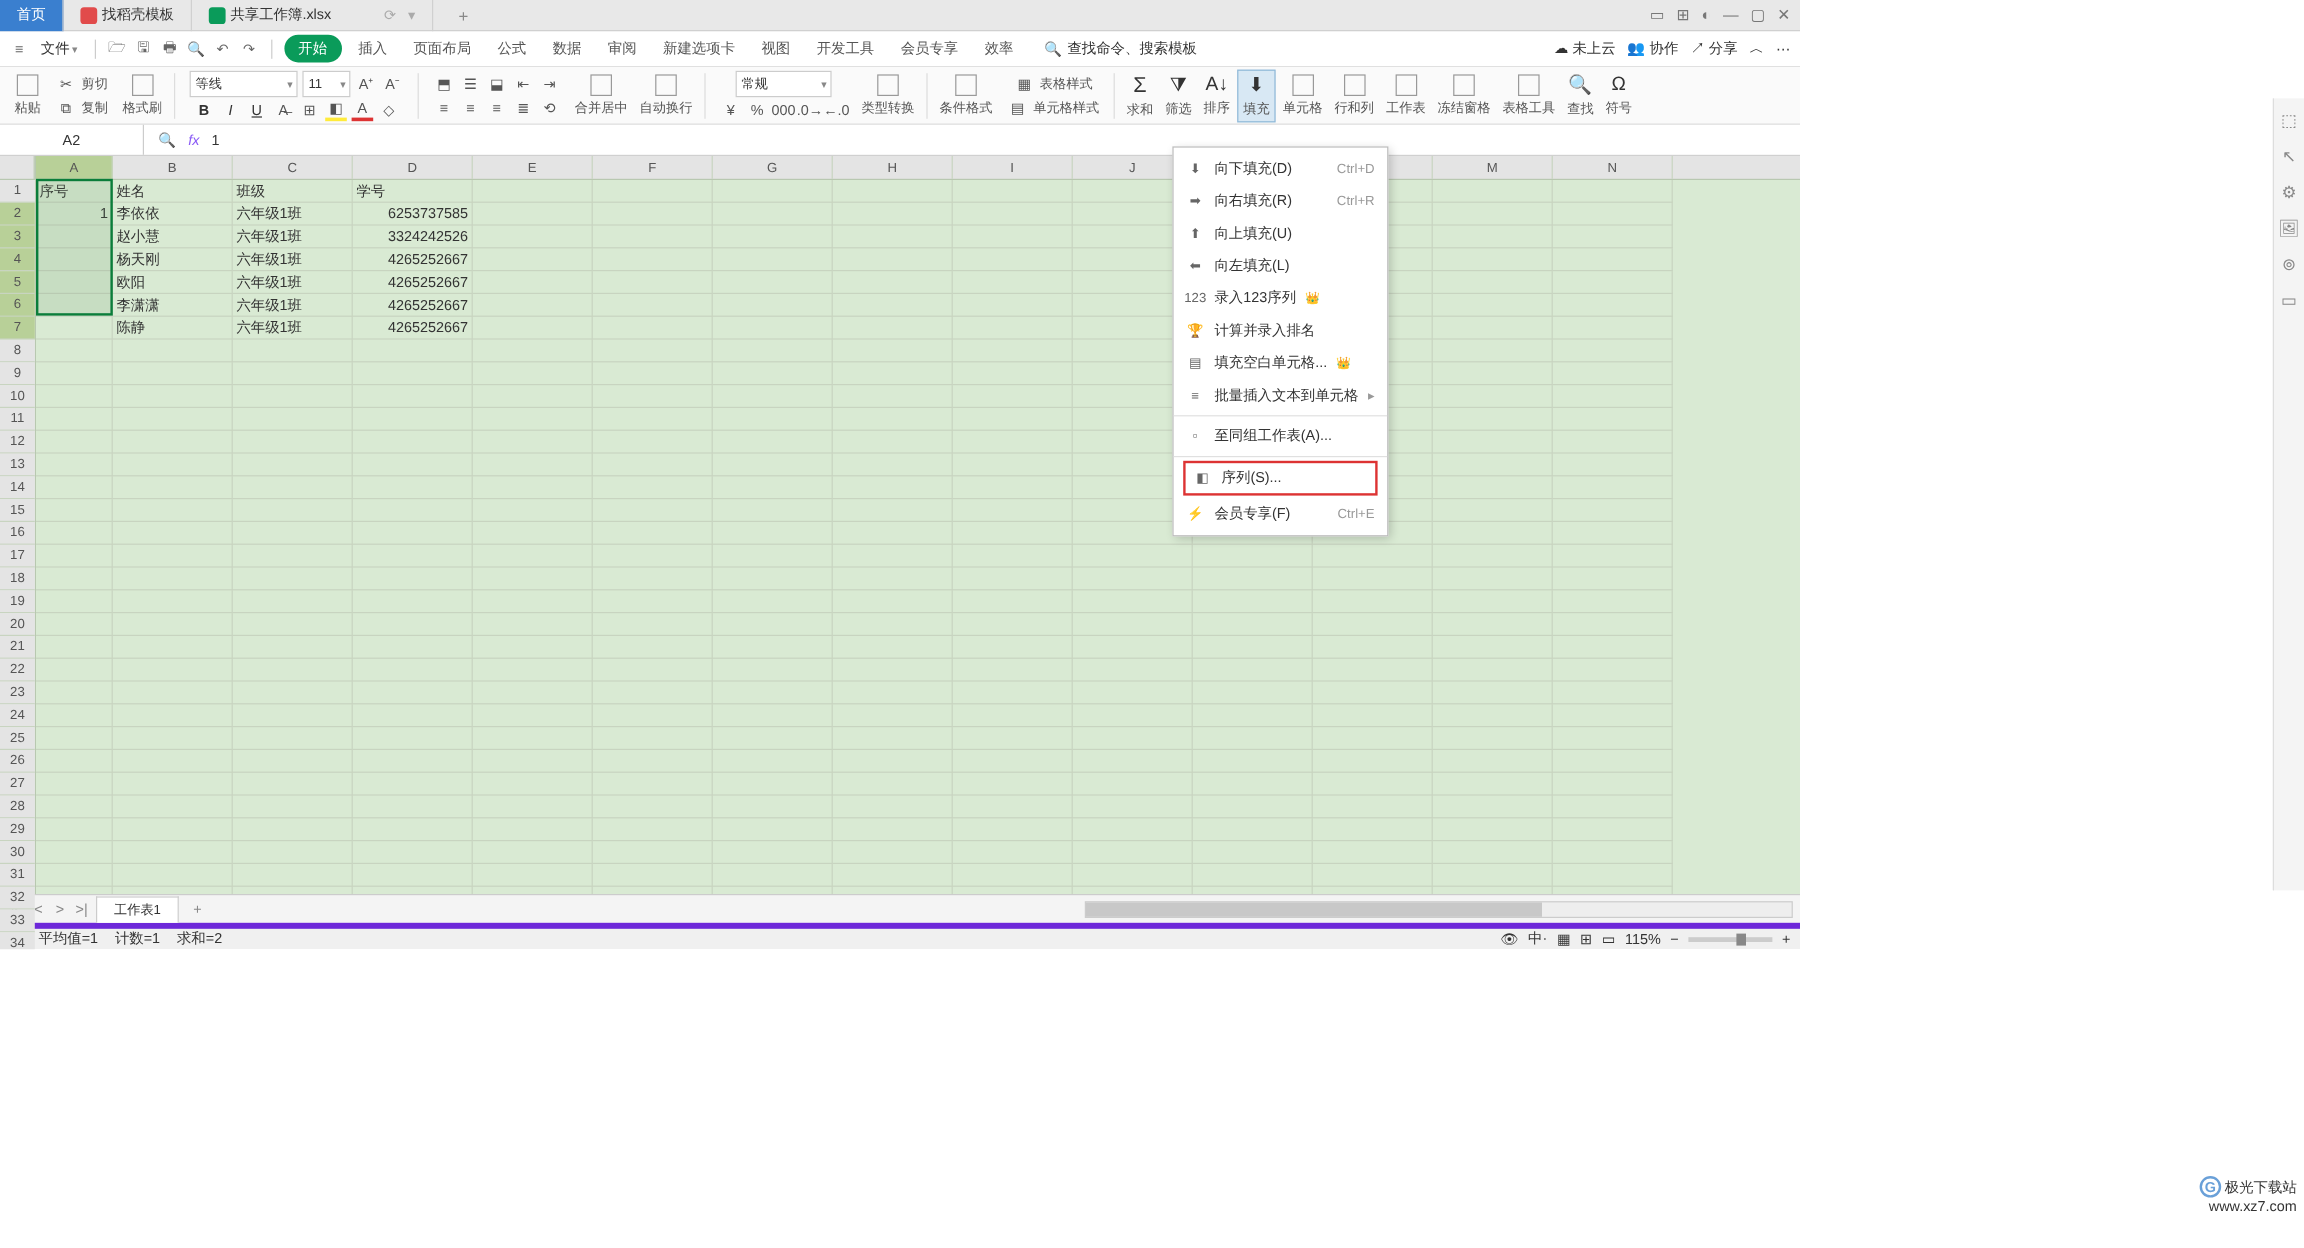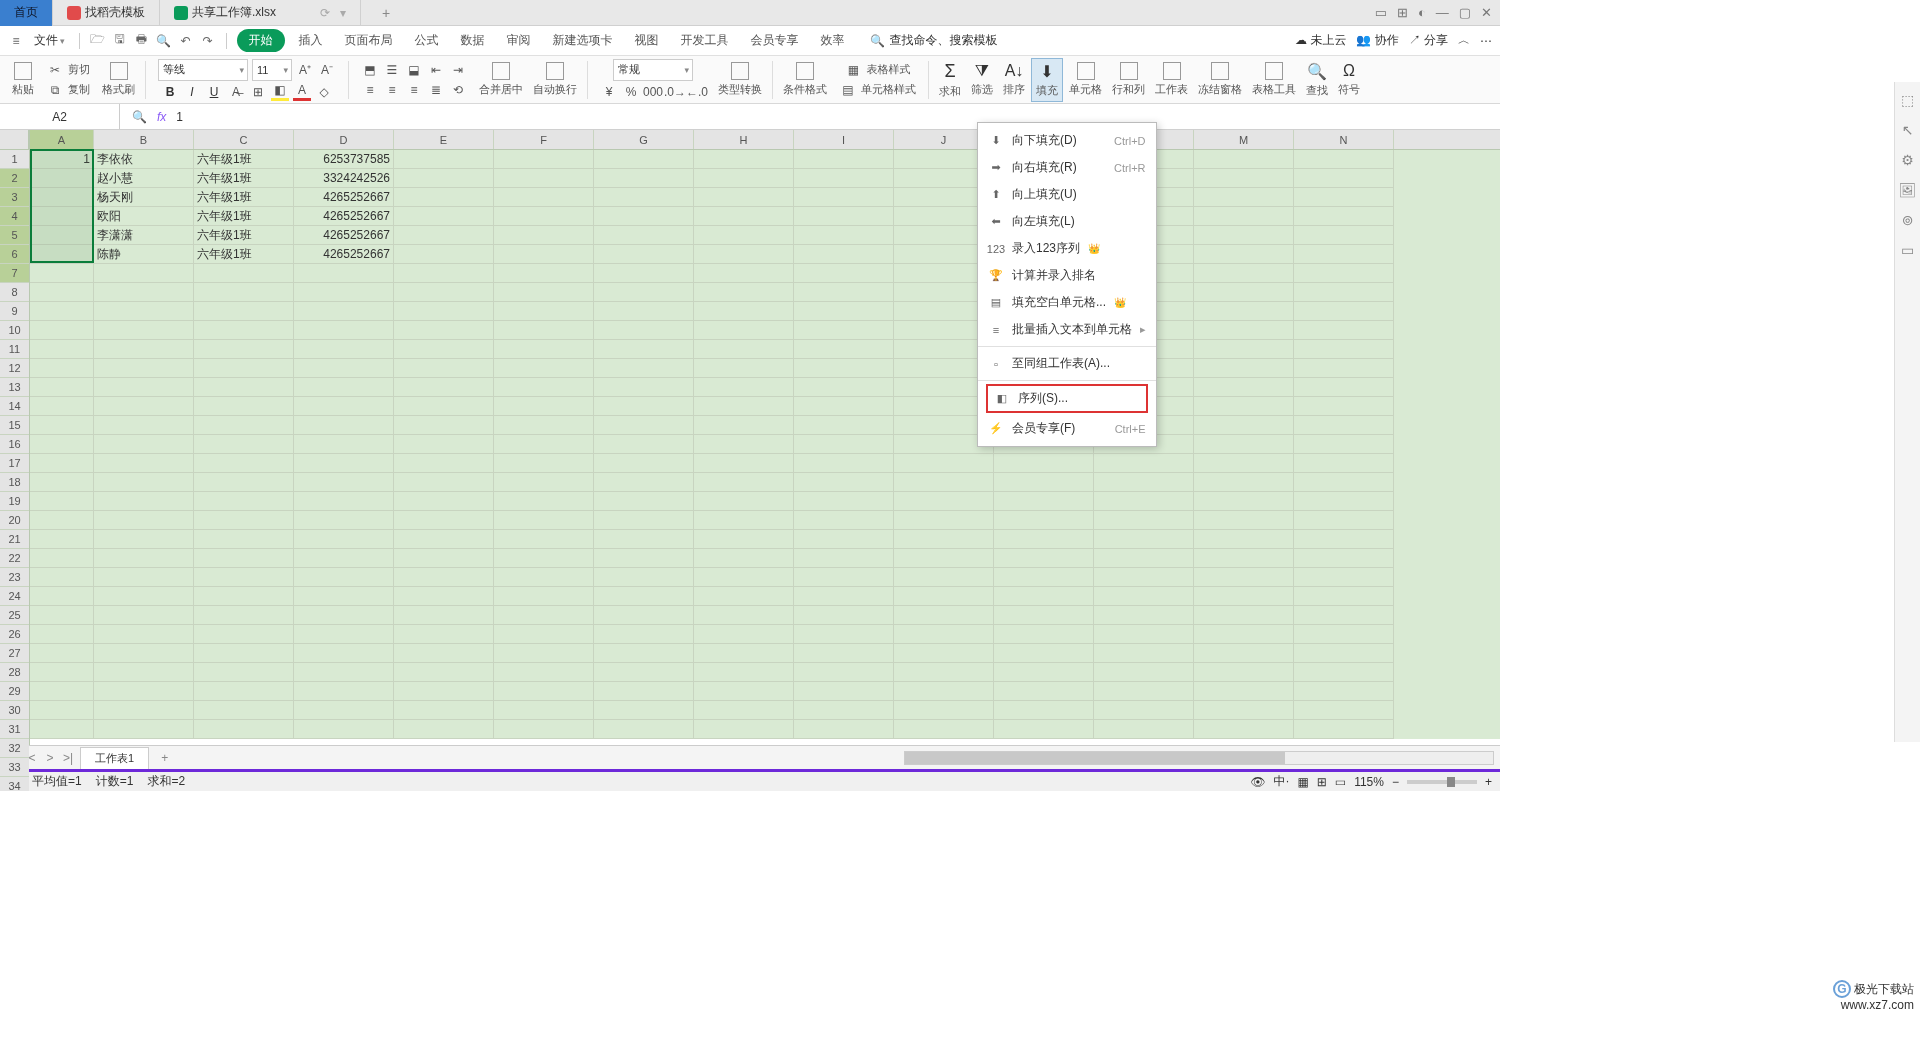--- a/index.html
+++ b/index.html
@@ -7,7 +7,7 @@
 .titlebar{height:26px;background:#e8e8e8;display:flex;align-items:center;border-bottom:1px solid #d0d0d0}
 .tab{height:26px;padding:0 14px;display:flex;align-items:center;gap:4px;border-right:1px solid #d0d0d0;cursor:pointer}
 .tab.home{background:#3a7fcf;color:#fff}
-.tab.home span{color:#0f172a}
+.tab.home span{color:#ffffff}
 .tab .red-ico{width:14px;height:14px;background:#e14b4b;border-radius:3px;display:inline-block}
 .tab .green-ico{width:14px;height:14px;background:#0a9b5a;border-radius:3px;display:inline-block}
 .tab .plus{width:22px;text-align:center;color:#888;font-size:14px}

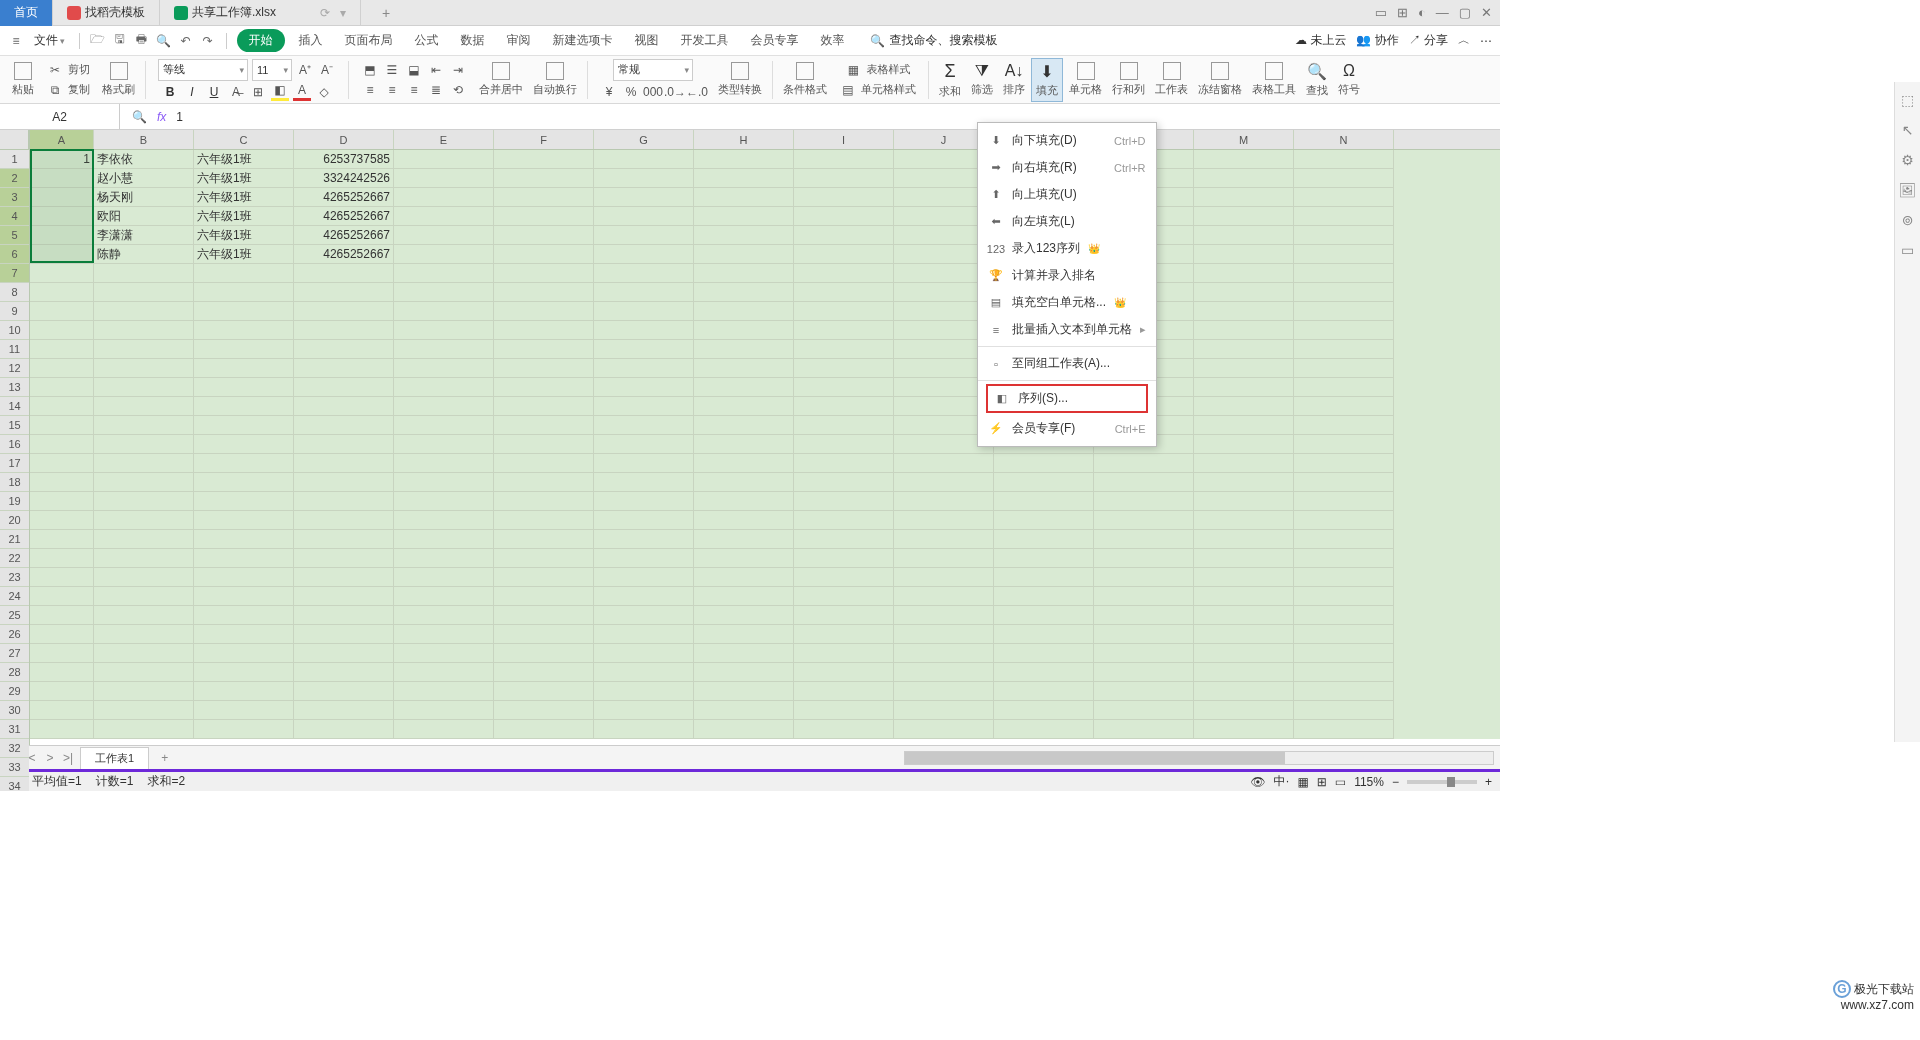--- a/index.html
+++ b/index.html
@@ -356,6 +356,22 @@
       </div>
     <div class="cells" id="cells">
         <div class="row">
+          <div class="cell first">序号</div>
+          <div class="cell">姓名</div>
+          <div class="cell">班级</div>
+          <div class="cell">学号</div>
+          <div class="cell"></div>
+          <div class="cell"></div>
+          <div class="cell"></div>
+          <div class="cell"></div>
+          <div class="cell"></div>
+          <div class="cell"></div>
+          <div class="cell"></div>
+          <div class="cell"></div>
+          <div class="cell"></div>
+          <div class="cell"></div>
+        </div>
+        <div class="row">
           <div class="cell first num">1</div>
           <div class="cell">李依依</div>
           <div class="cell">六年级1班</div>

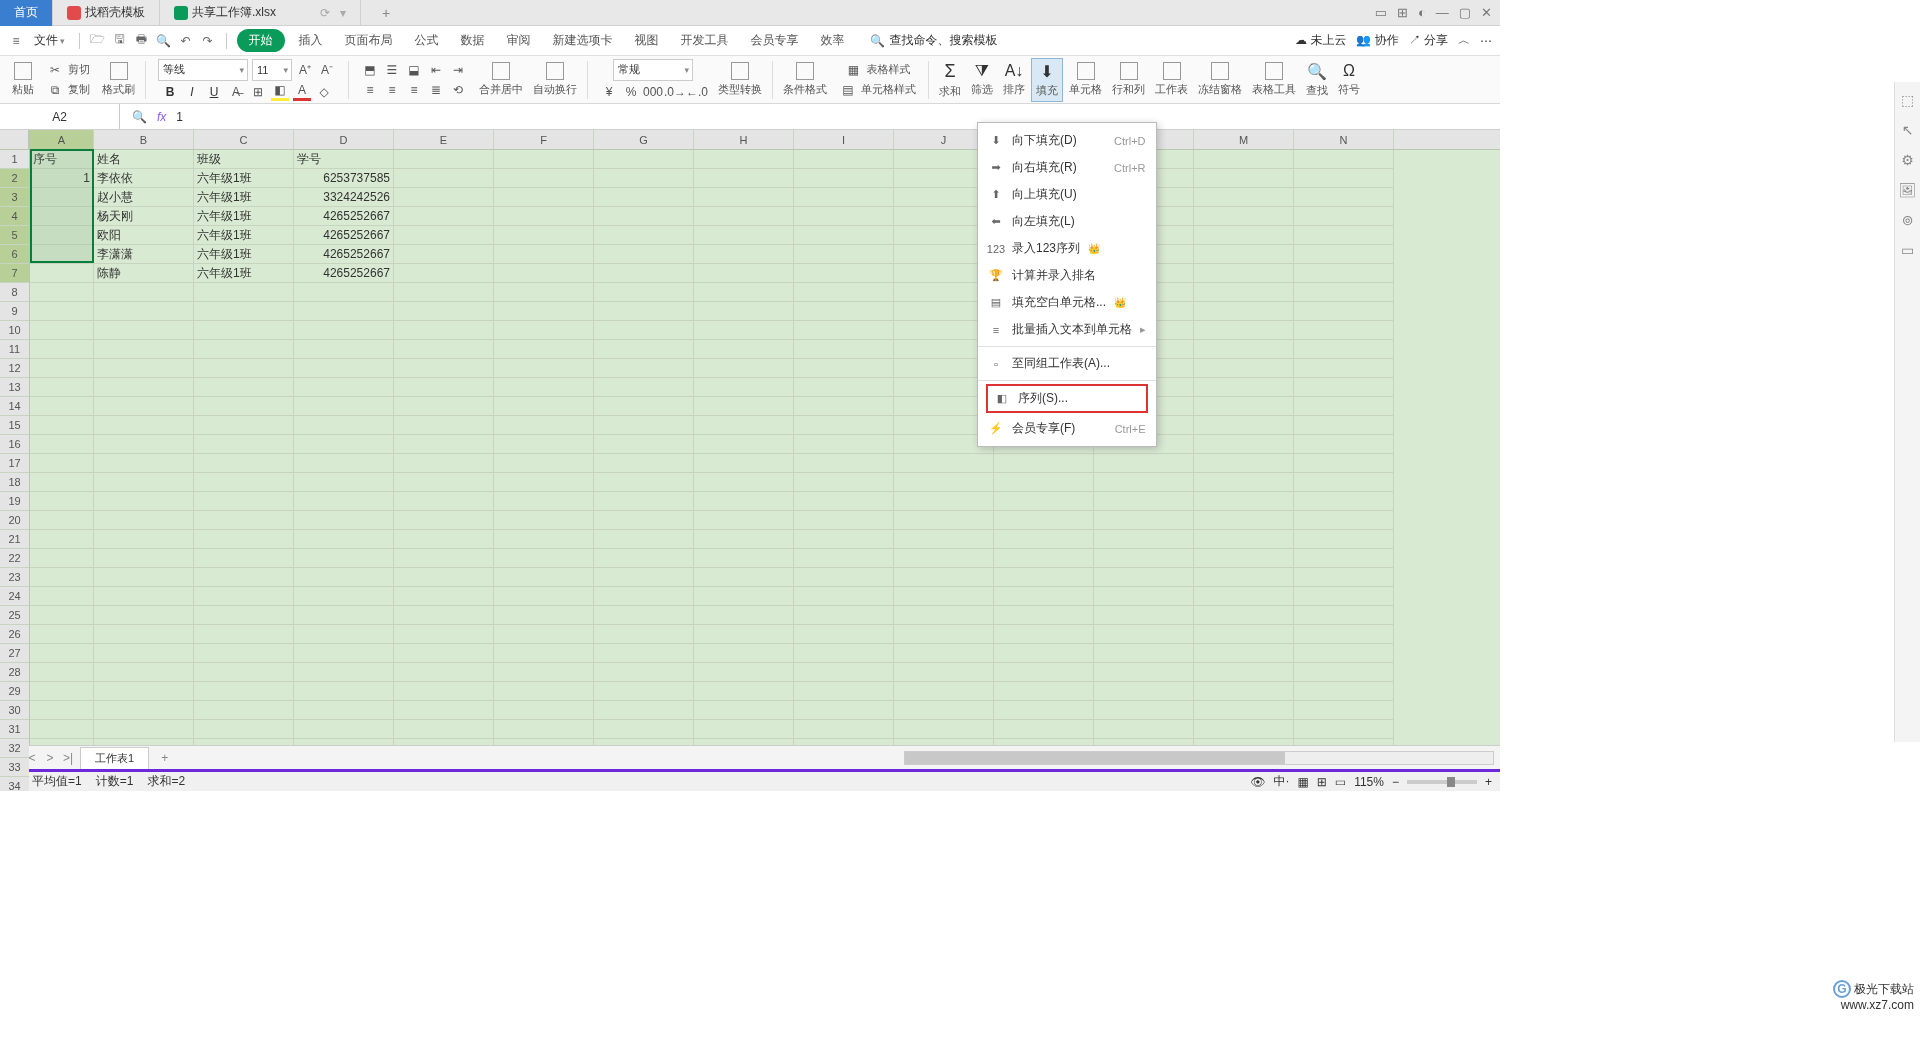--- a/index.html
+++ b/index.html
@@ -68,7 +68,7 @@
 .sheet-tab{padding:3px 14px;background:#fff;border:1px solid #ccc;border-bottom:none;font-size:11px;cursor:pointer}
 .hscroll{margin-left:auto;width:590px;height:14px;background:#eee;border:1px solid #ccc;position:relative}
 .hscroll .thumb{position:absolute;left:0;width:380px;height:100%;background:#c8c8c8}
-.statusbar{height:22px;display:flex;align-items:center;padding:0 8px;background:#f0f0f0;border-top:3px solid #6d28d9;gap:14px;font-size:11px;color:#666}
+.statusbar{height:22px;display:flex;align-items:center;padding:0 8px;background:#f0f0f0;border-top:5px solid #6d28d9;gap:14px;font-size:11px;color:#666}
 .statusbar .right{margin-left:auto;display:flex;align-items:center;gap:8px}
 .side-panel{position:absolute;right:0;top:82px;width:26px;background:#f4f4f4;border-left:1px solid #ddd;height:660px;display:flex;flex-direction:column;align-items:center;gap:14px;padding-top:10px}
 .side-panel span{color:#888;cursor:pointer;font-size:14px}

